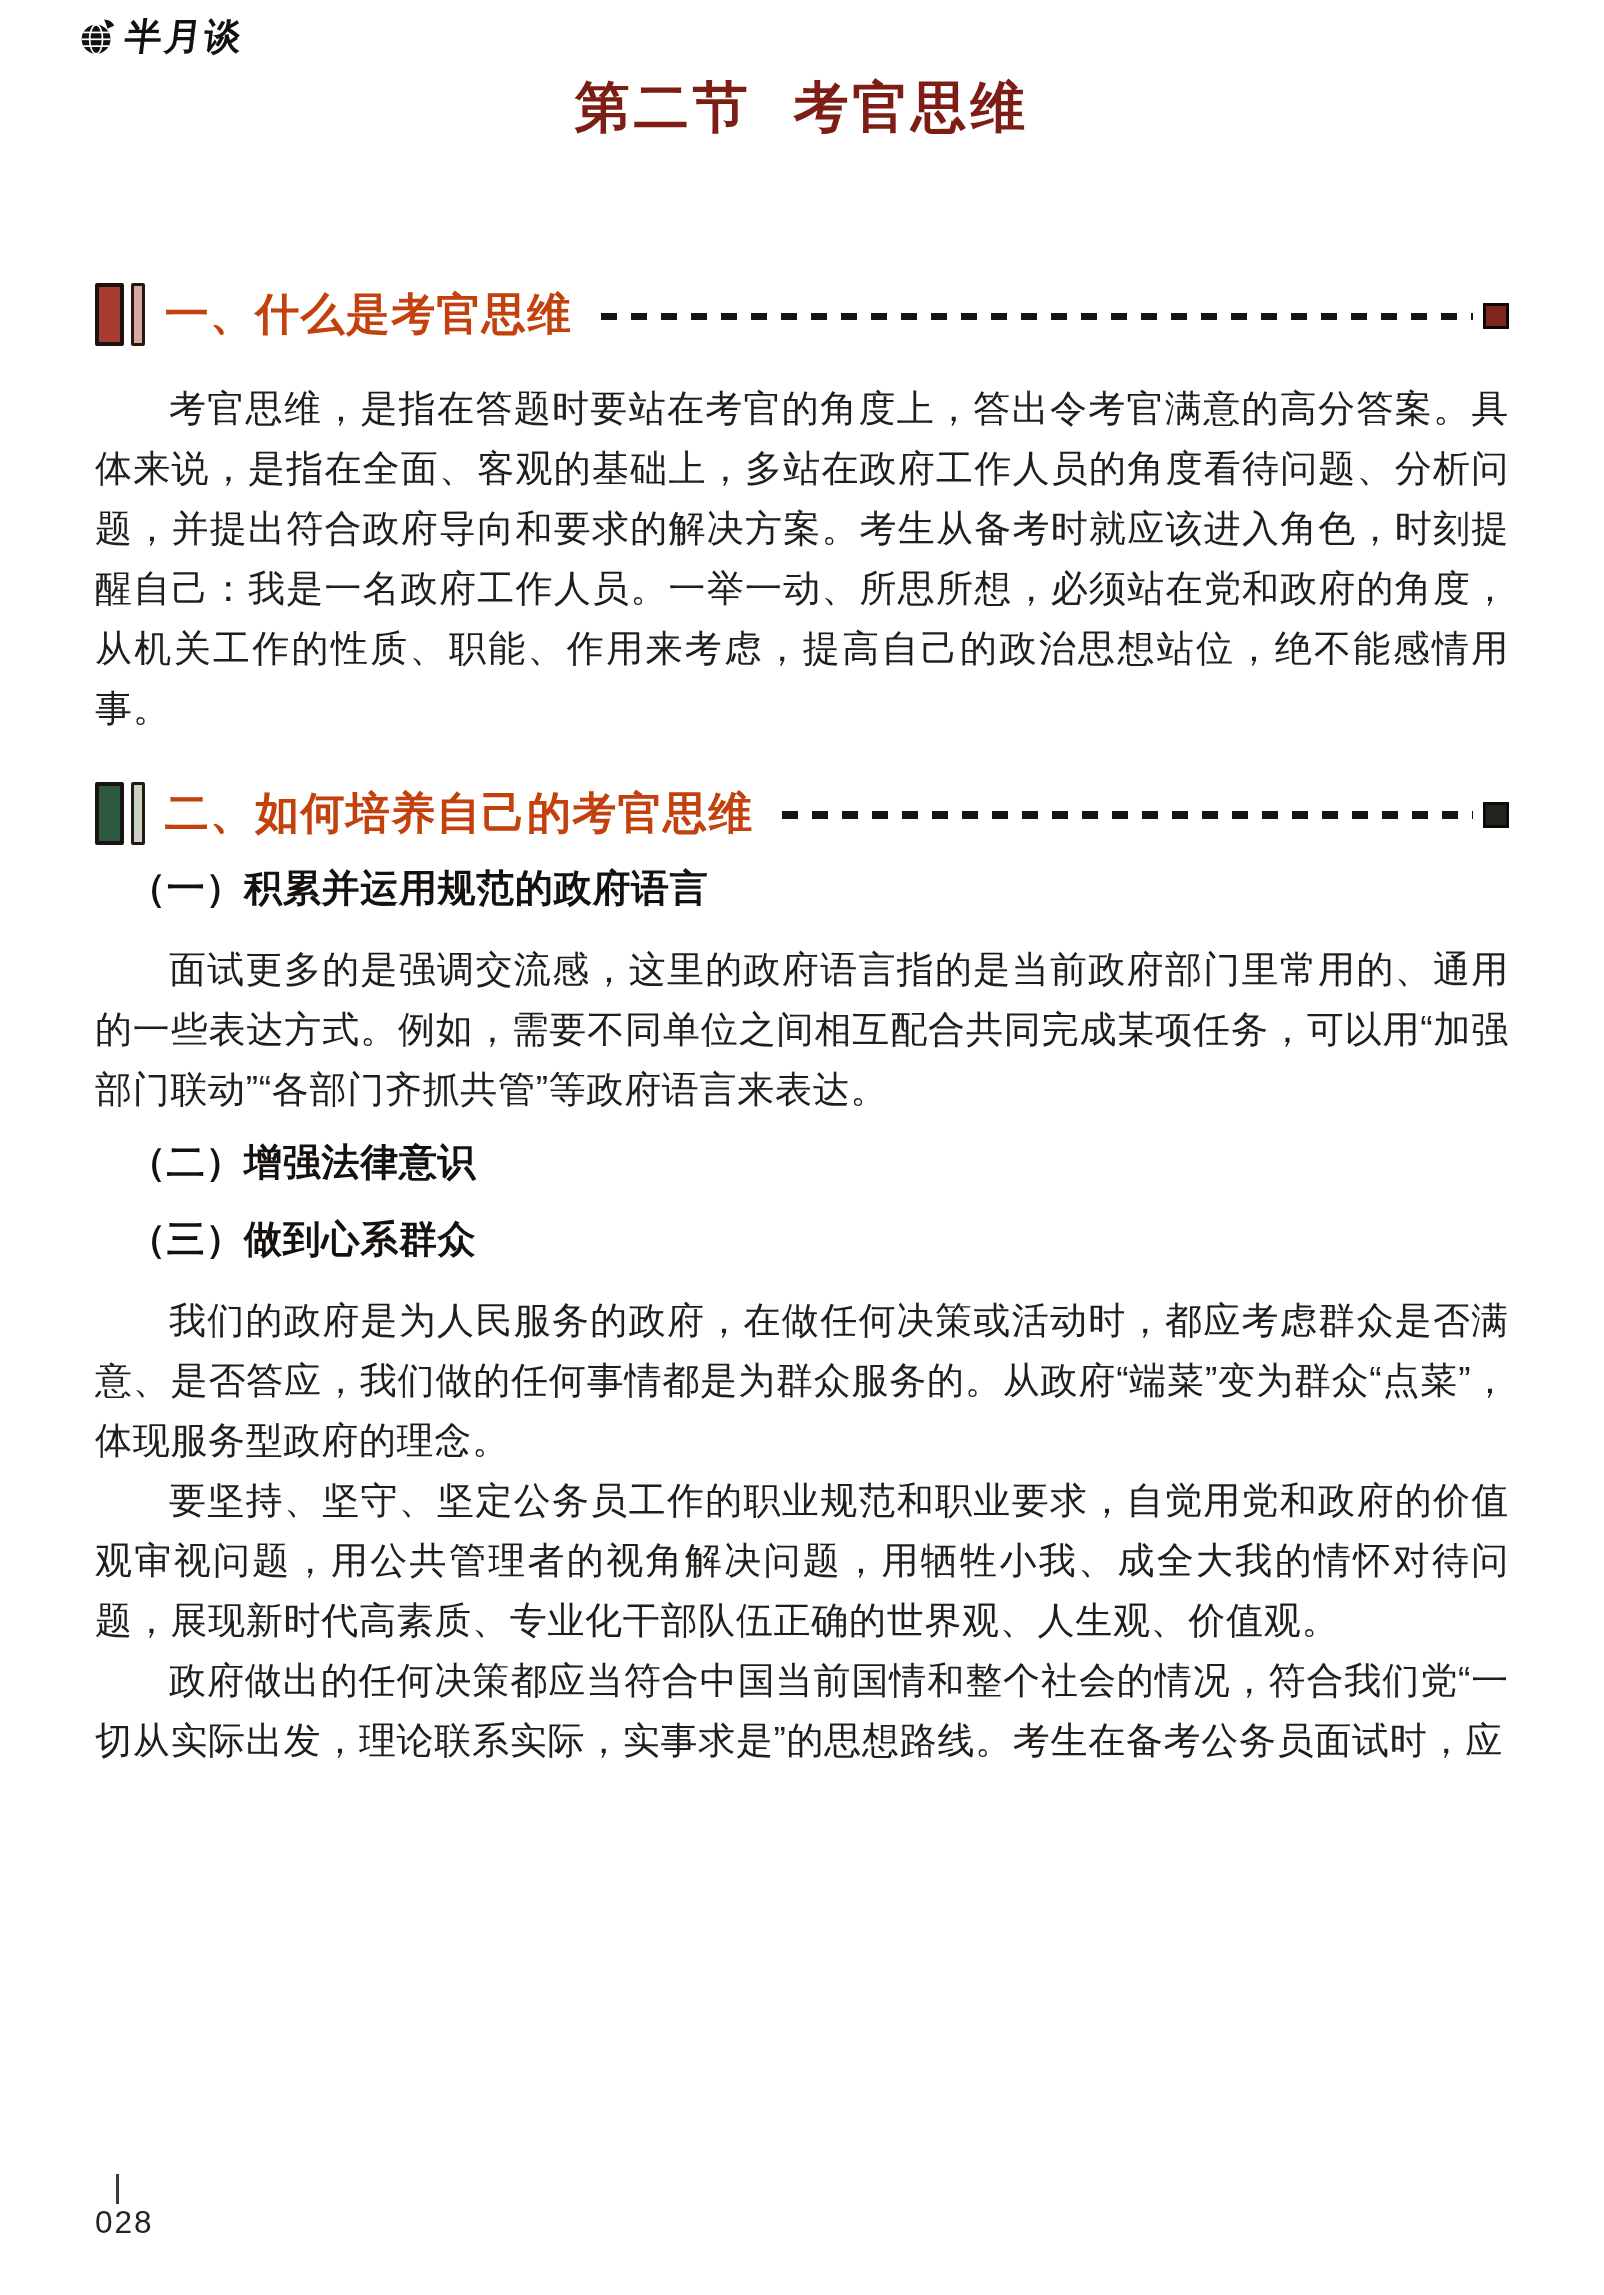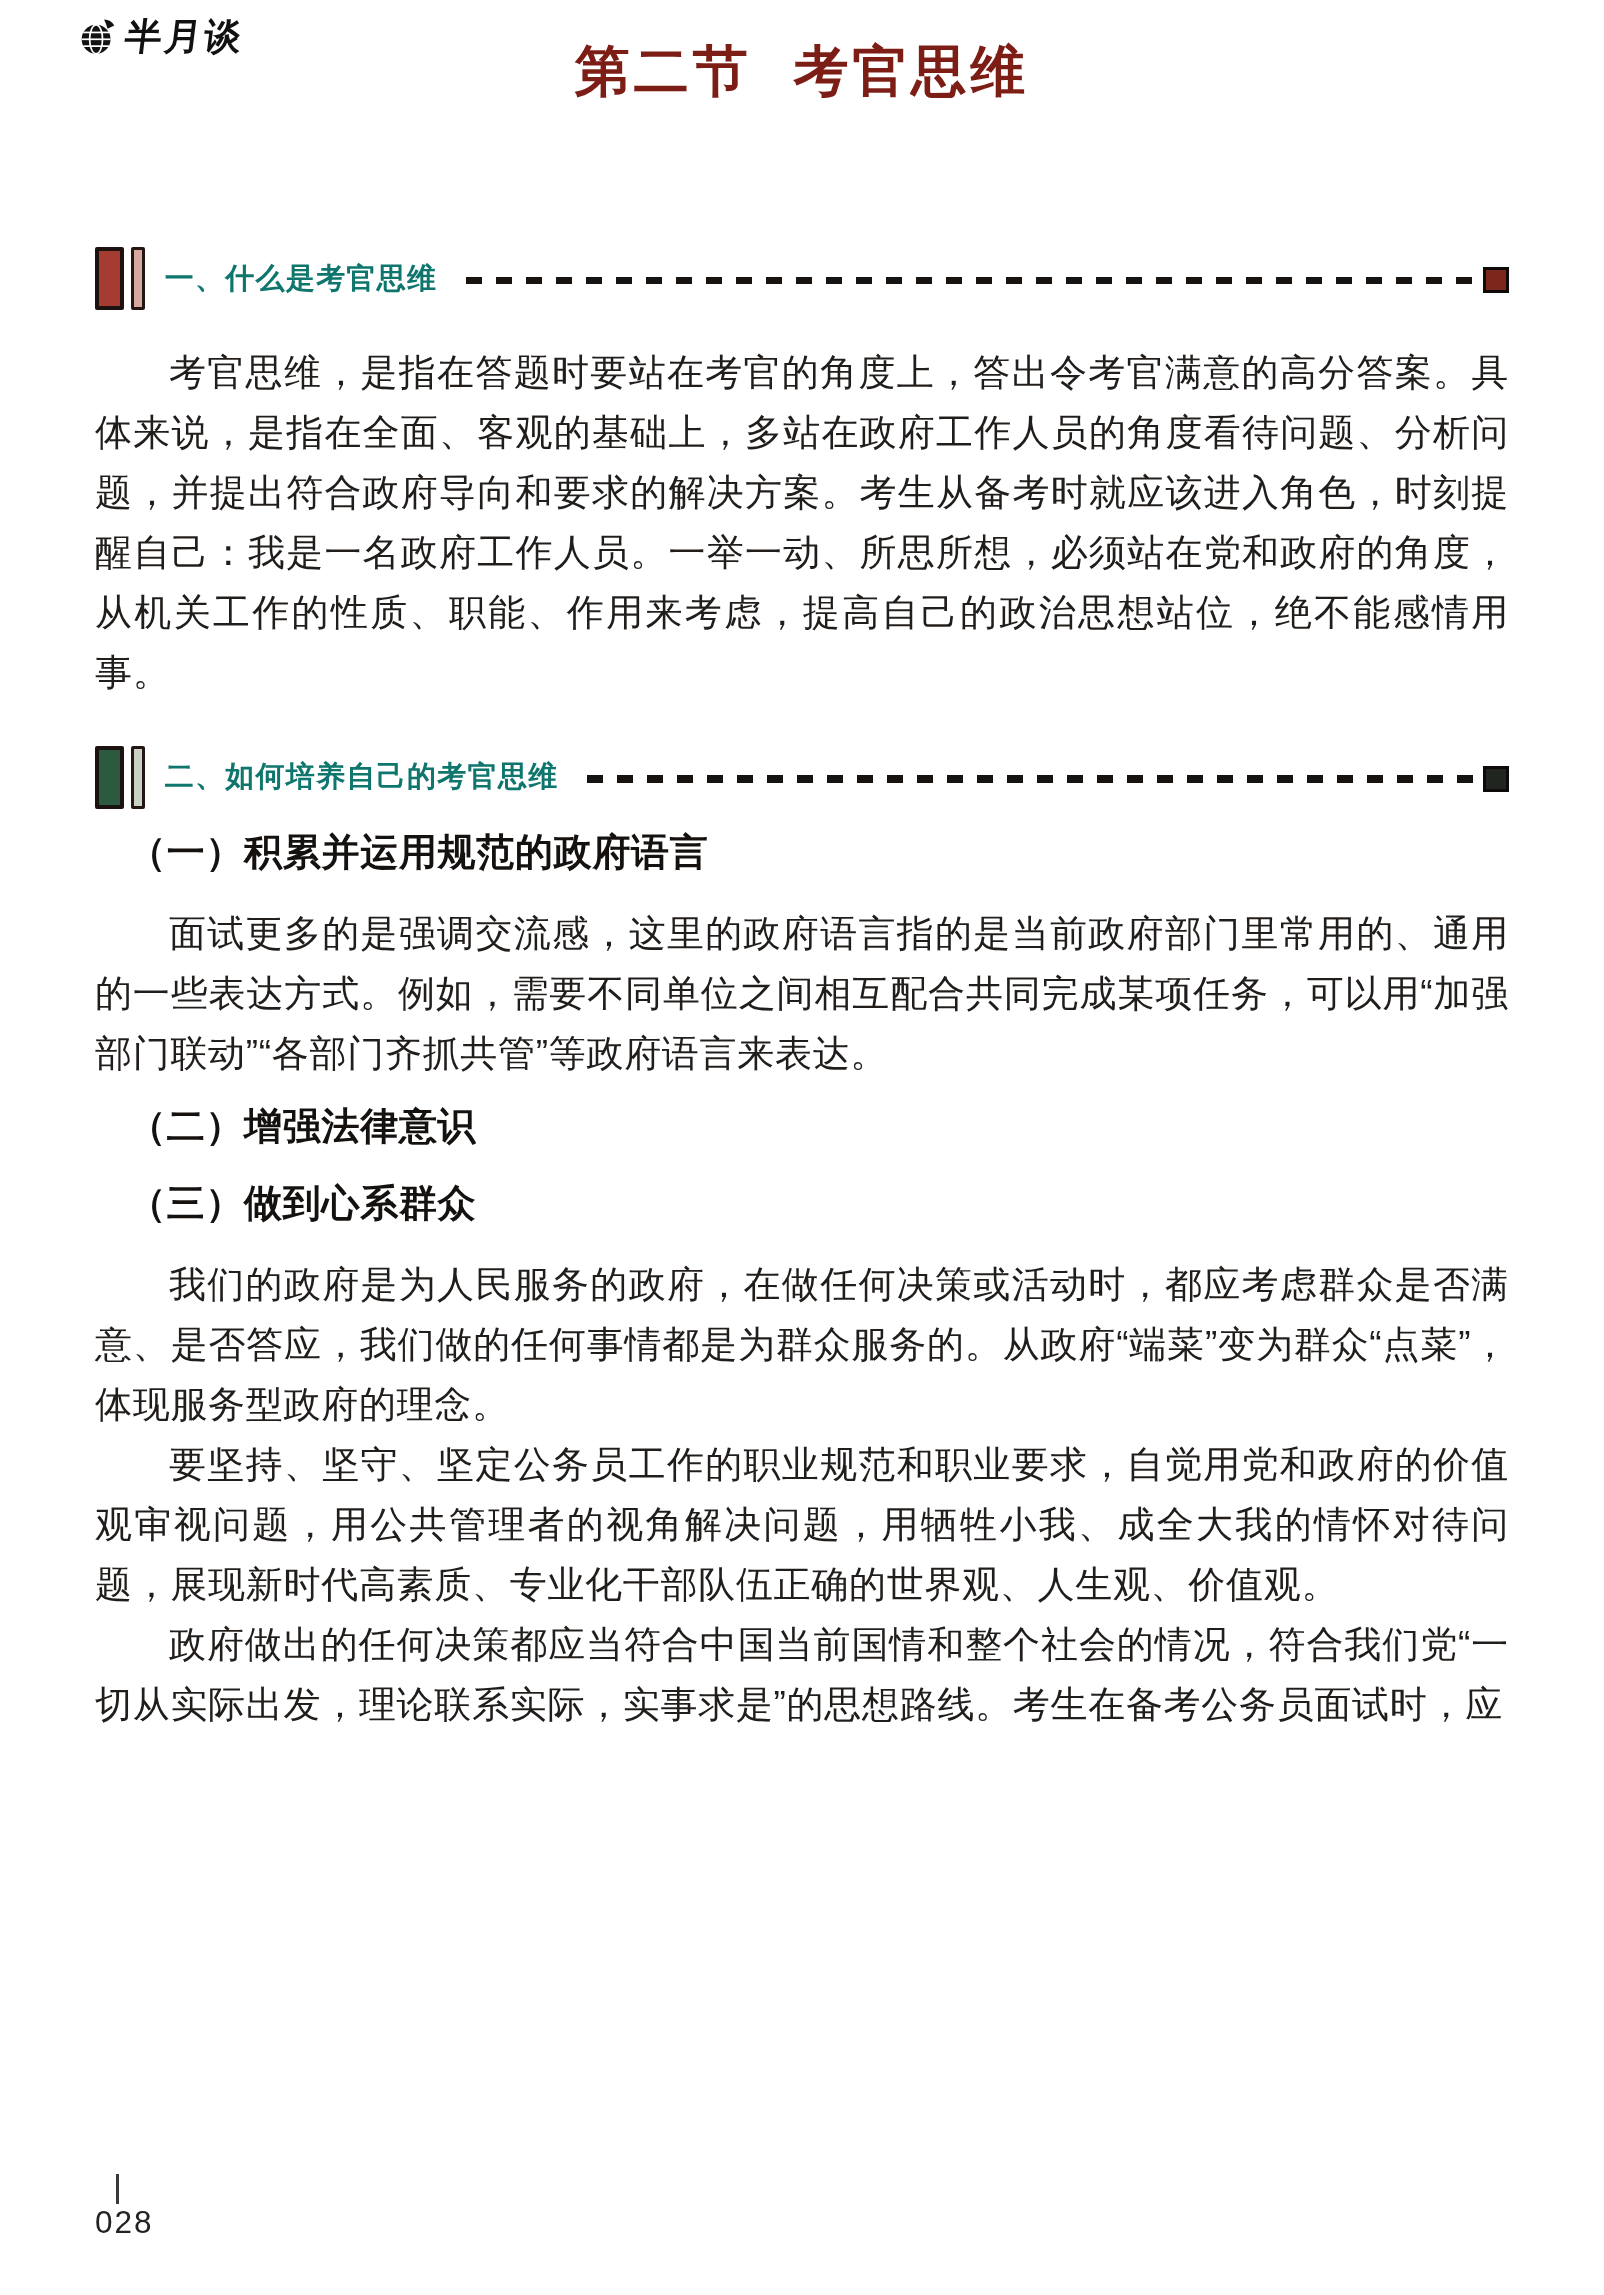--- a/index.html
+++ b/index.html
@@ -50,7 +50,7 @@
     width:1414px;
   }
   .doc-title{
-    margin-top:42px;
+    margin-top:78px;
     text-align:center;
     font-family:"Liberation Serif", serif;
     font-weight:bold;

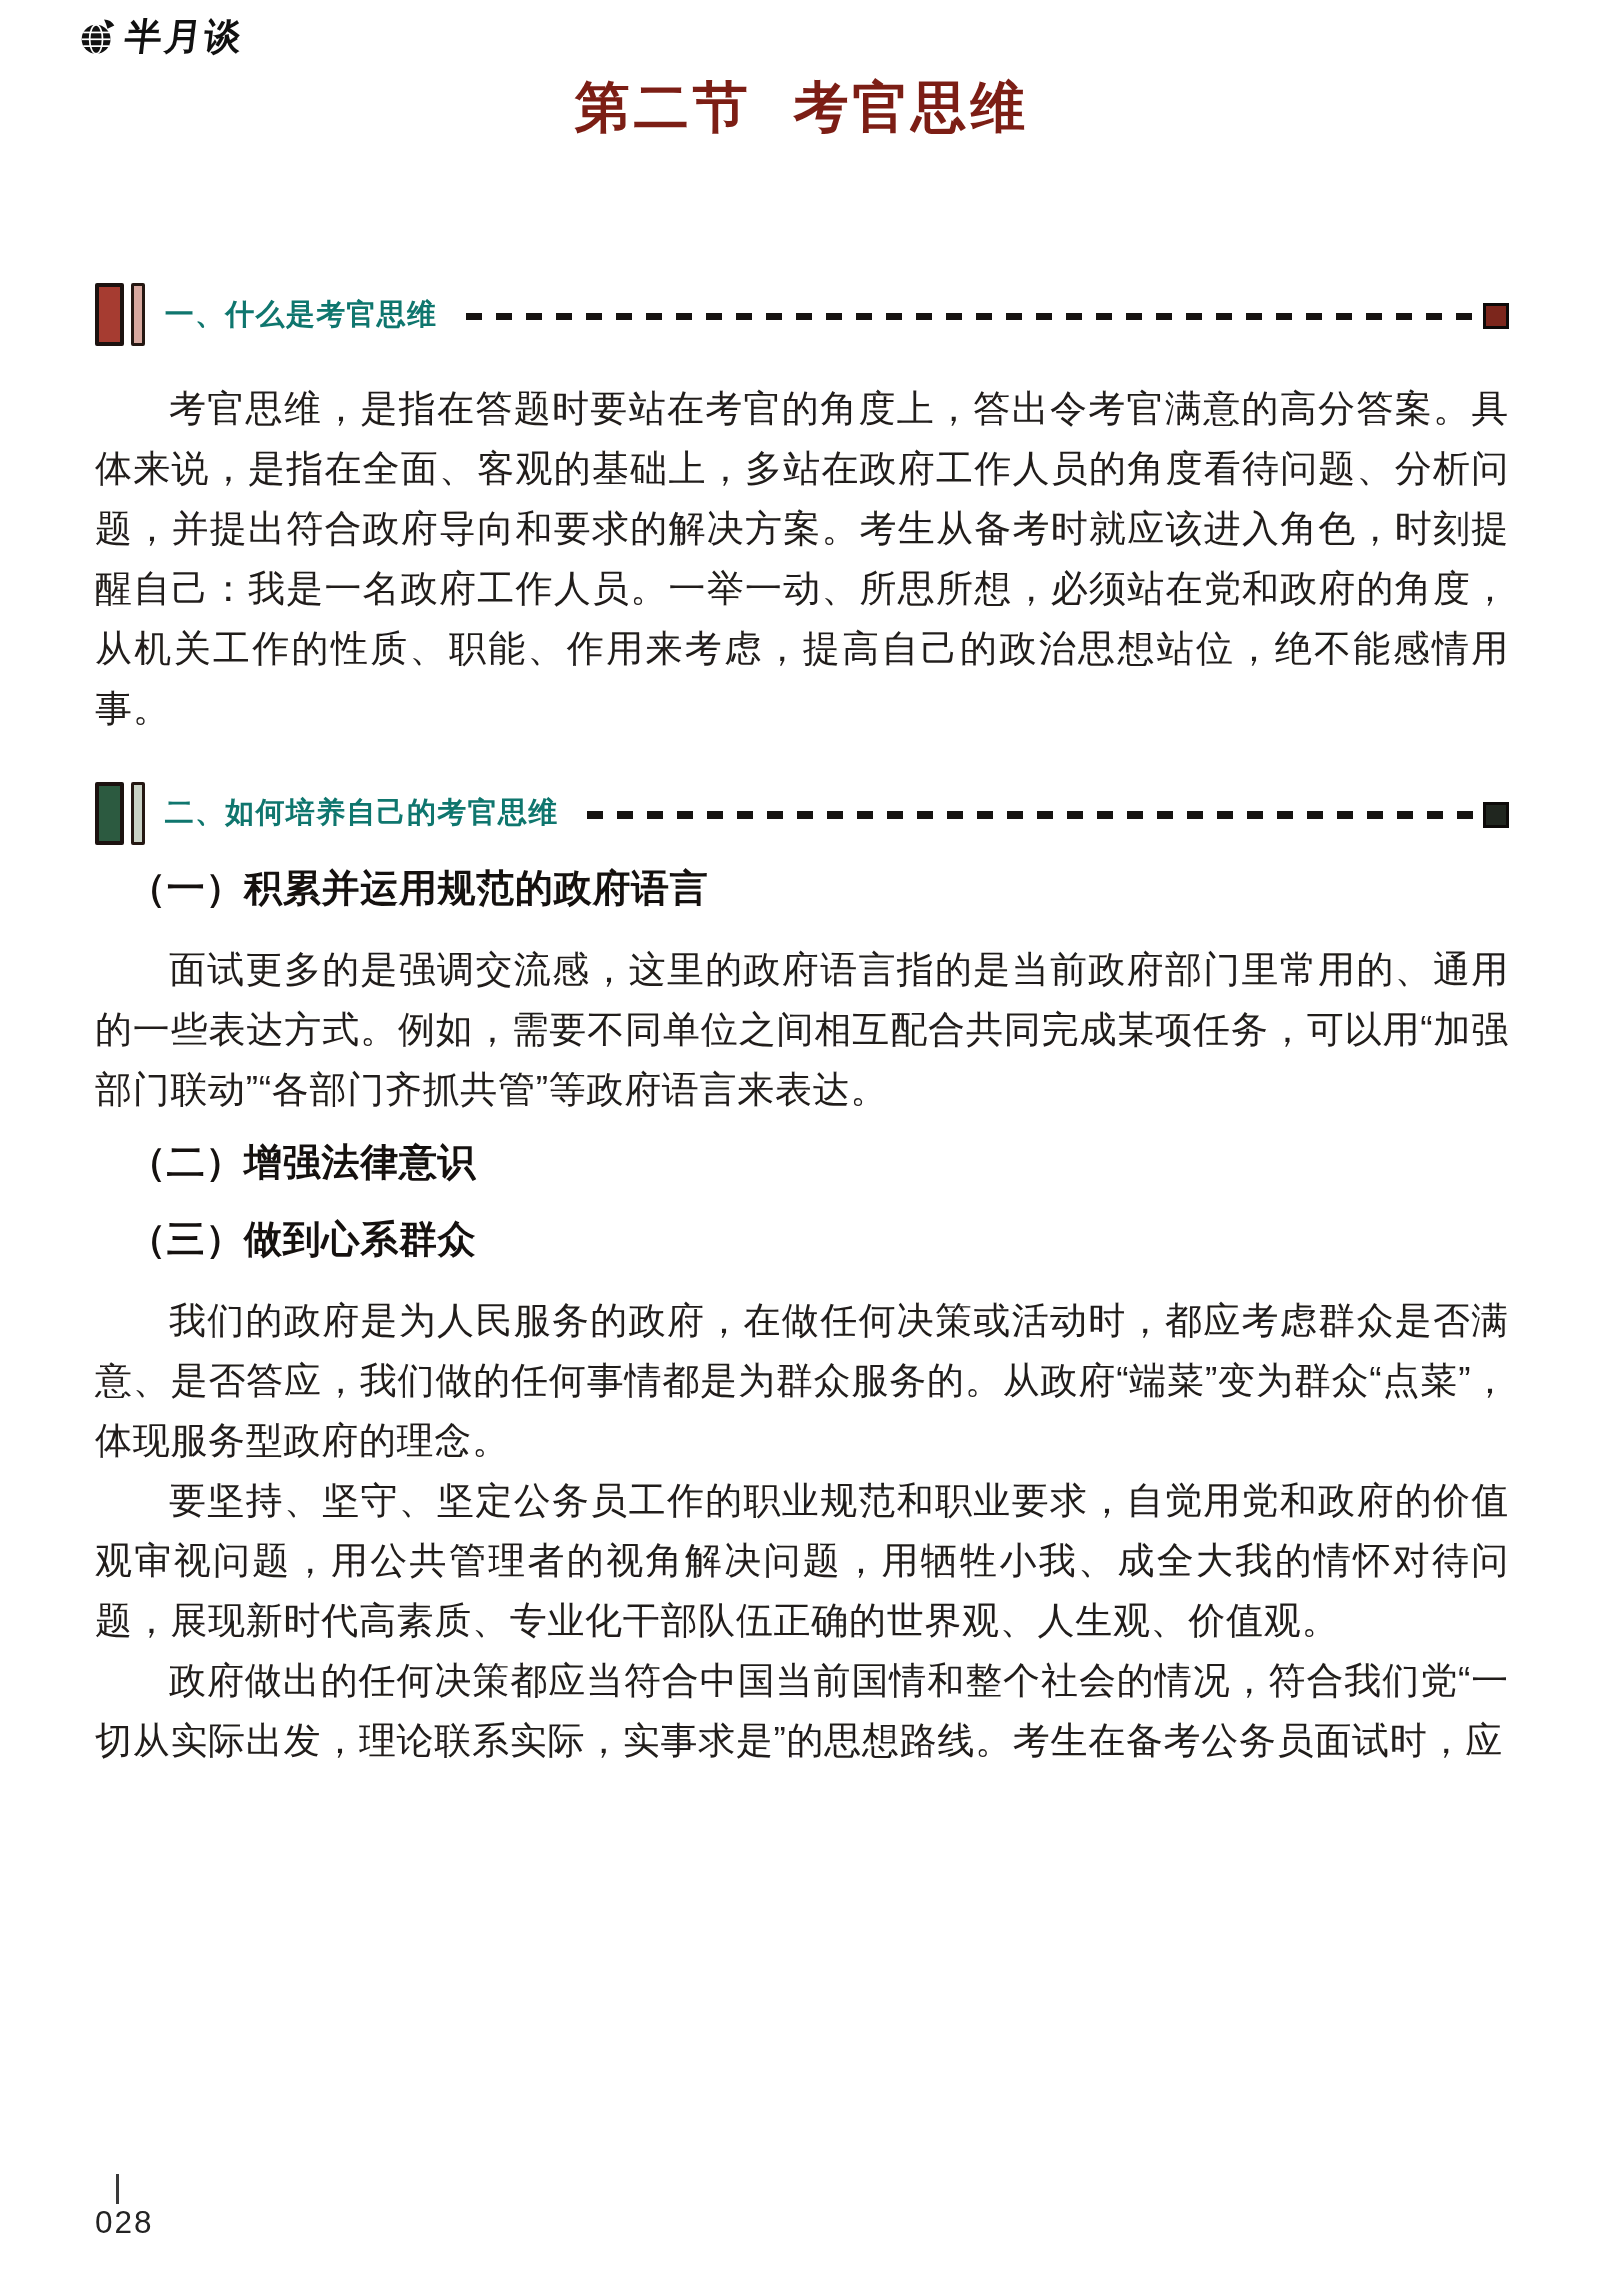--- a/index.html
+++ b/index.html
@@ -85,9 +85,9 @@
   .m2 .bar-wide{background:var(--marker2-fill);}
   .m2 .bar-thin{background:var(--marker2-light);}
   .section-heading .sh-text{
-    font-size:29px;
+    font-size:44px;
     font-weight:bold;
-    color:#0f766e;
+    color:#c2410c;
     margin:0 17px 0 19.7px;
     white-space:nowrap;
     letter-spacing:1.3px;

